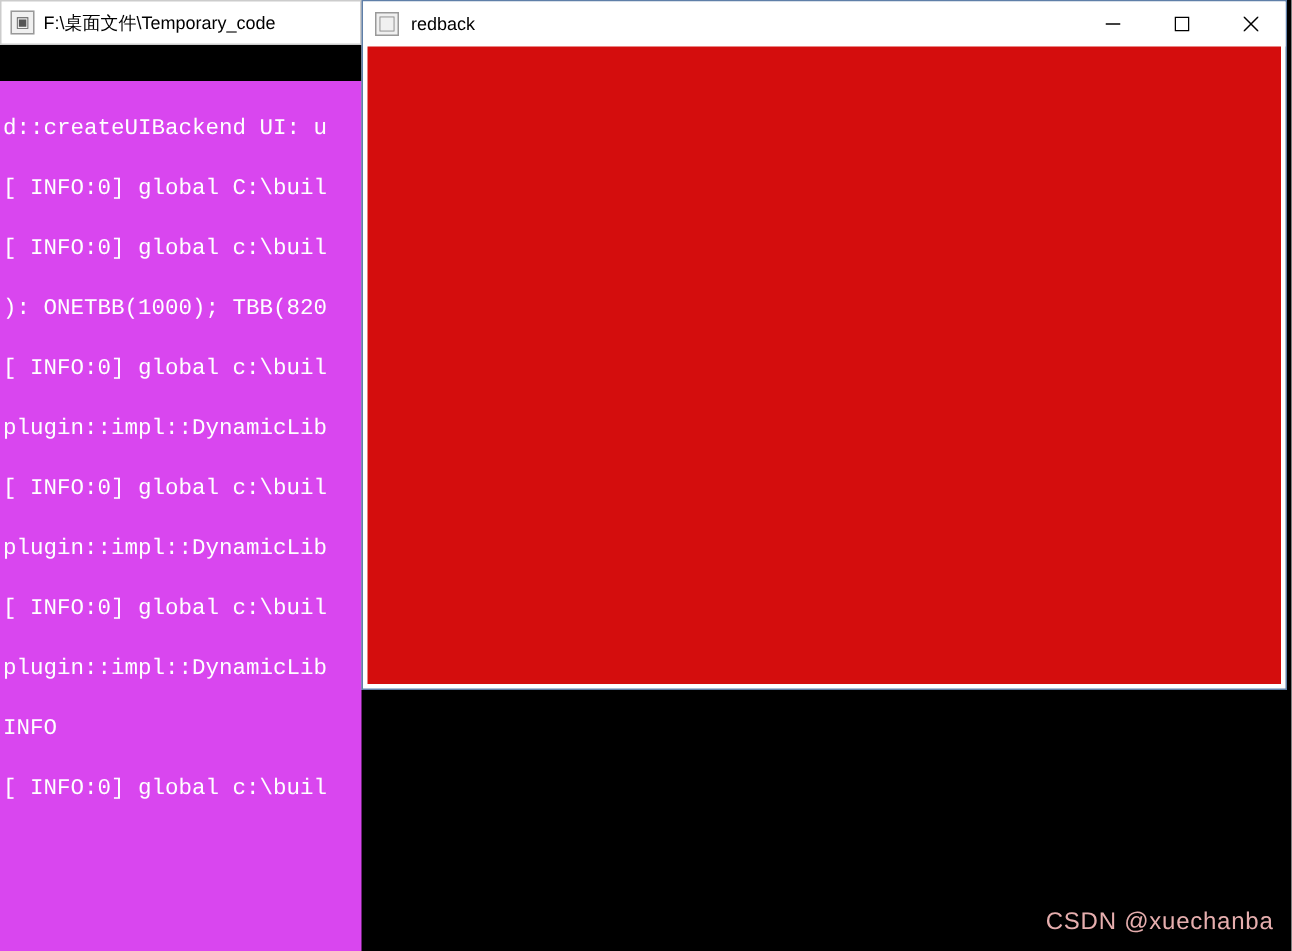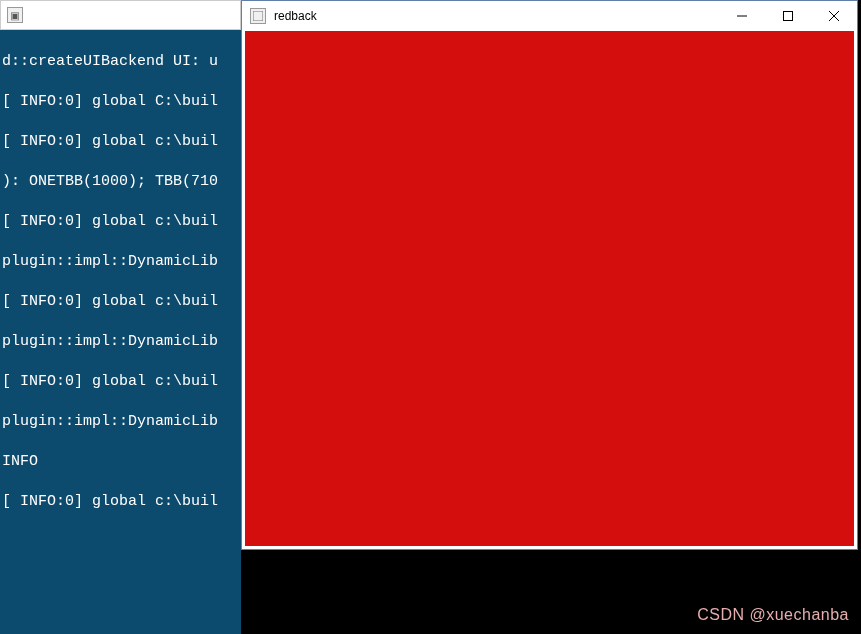--- a/index.html
+++ b/index.html
@@ -127,6 +127,7 @@
 <div class="console-window">
   <div class="console-titlebar">
     <span class="app-icon">▣</span>
+    <span>F:\桌面文件\Temporary_code</span>
   </div>
   <div class="console-body">
 <span class="line">d::createUIBackend UI: u</span>

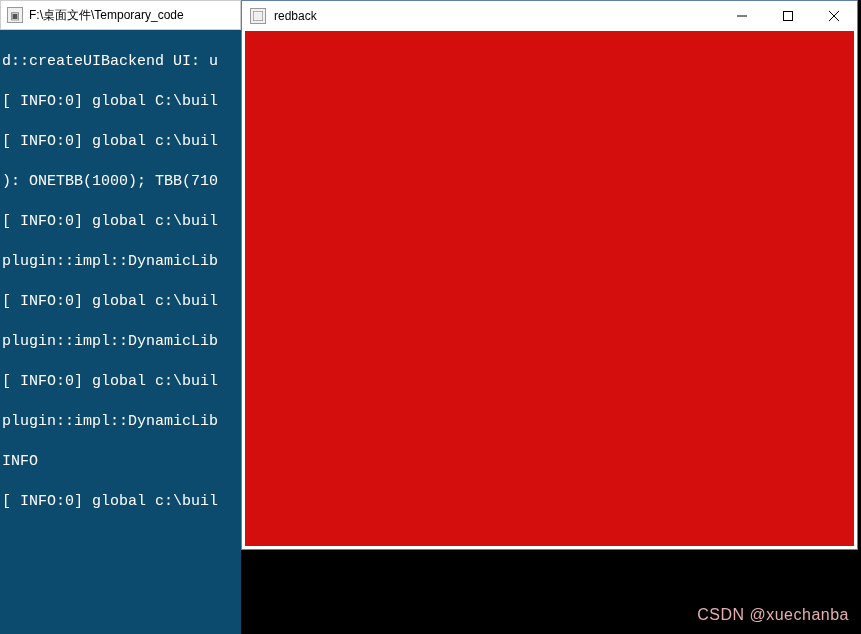--- a/index.html
+++ b/index.html
@@ -63,7 +63,7 @@
       left: 241px;
       top: 0;
       width: 617px;
-      height: 550px;
+      height: 460px;
       background: #fff;
       border: 1px solid #5f7fa8;
       display: flex;

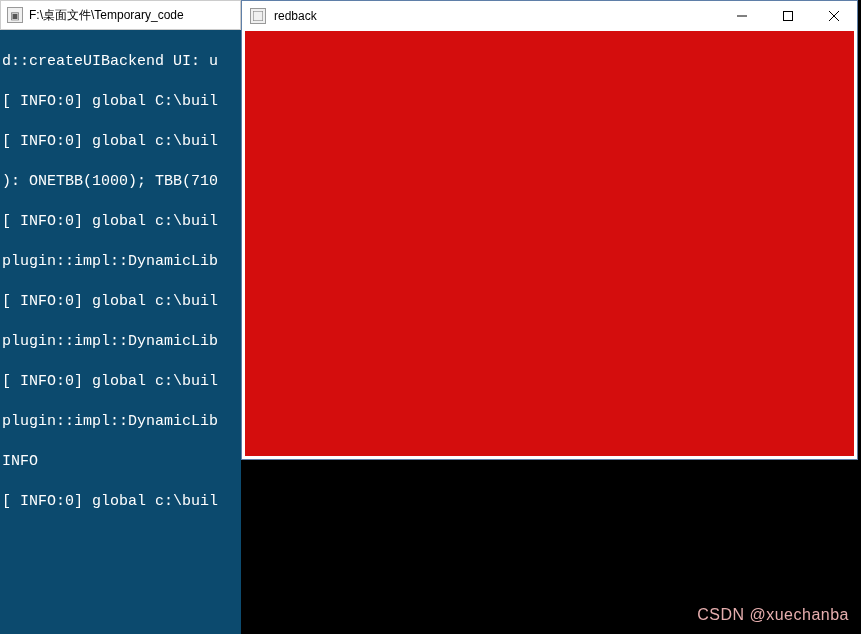--- a/index.html
+++ b/index.html
@@ -48,7 +48,7 @@
     }
     .console-body {
       flex: 1;
-      background: #0c4a6e;
+      background: #d946ef;
       color: #fff;
       font-family: "Consolas", "Courier New", monospace;
       font-size: 15px;
@@ -56,6 +56,7 @@
       padding: 2px 4px 2px 2px;
       overflow: hidden;
       white-space: pre;
+      margin-top: 24px;
     }
     .console-body .line { display: block; overflow: hidden; }
     .redback-window {

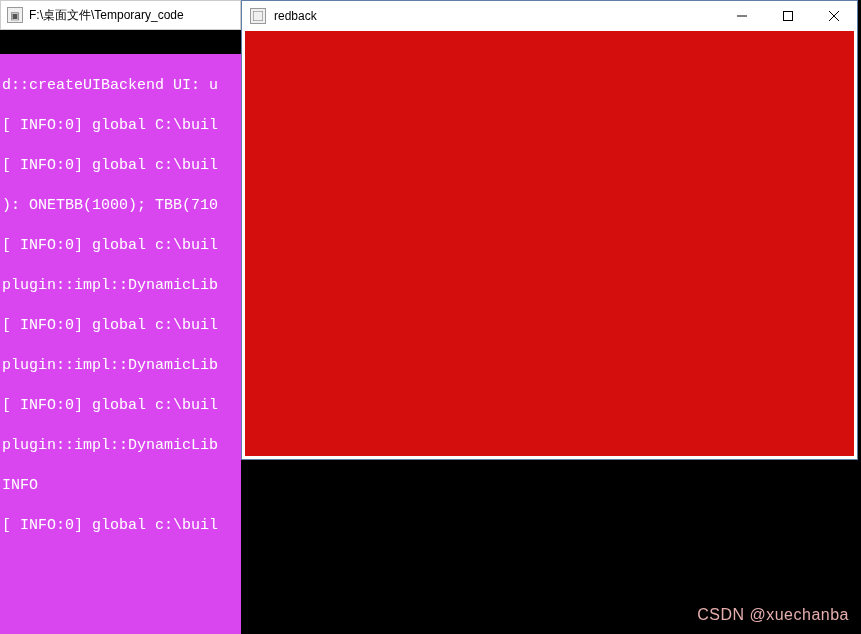--- a/index.html
+++ b/index.html
@@ -134,7 +134,7 @@
 <span class="line">d::createUIBackend UI: u</span>
 <span class="line">[ INFO:0] global C:\buil</span>
 <span class="line">[ INFO:0] global c:\buil</span>
-<span class="line">): ONETBB(1000); TBB(710</span>
+<span class="line">): ONETBB(1000); TBB(820</span>
 <span class="line">[ INFO:0] global c:\buil</span>
 <span class="line">plugin::impl::DynamicLib</span>
 <span class="line">[ INFO:0] global c:\buil</span>

